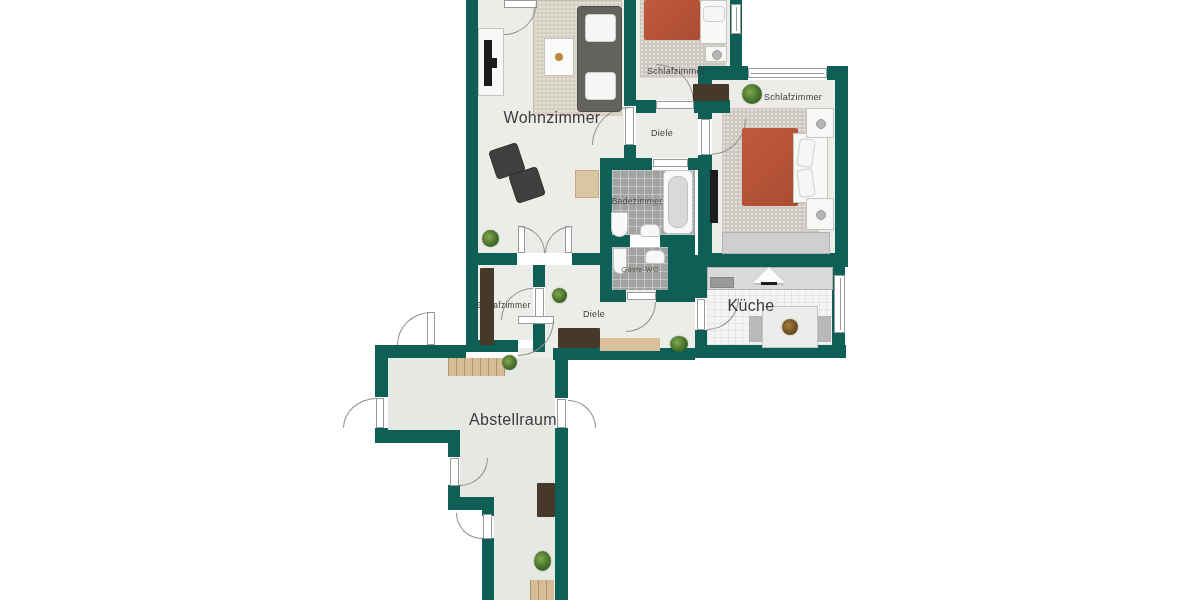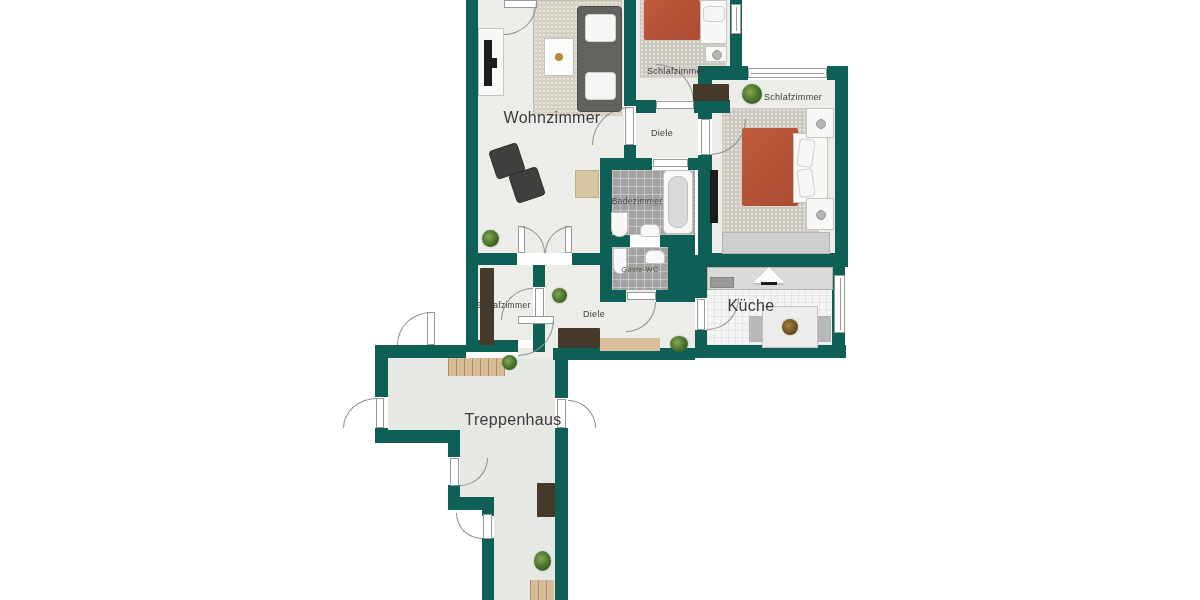--- a/index.html
+++ b/index.html
@@ -242,7 +242,7 @@
   <div class="label" style="left:751px;top:306px;">Küche</div>
   <div class="label" style="left:503px;top:305px;font-size:8.5px;">Schlafzimmer</div>
   <div class="label" style="left:594px;top:314px;font-size:9px;">Diele</div>
-  <div class="label" style="left:513px;top:420px;">Treppenhaus</div>
+  <div class="label" style="left:513px;top:420px;">Abstellraum</div>
 
 </div>
 

